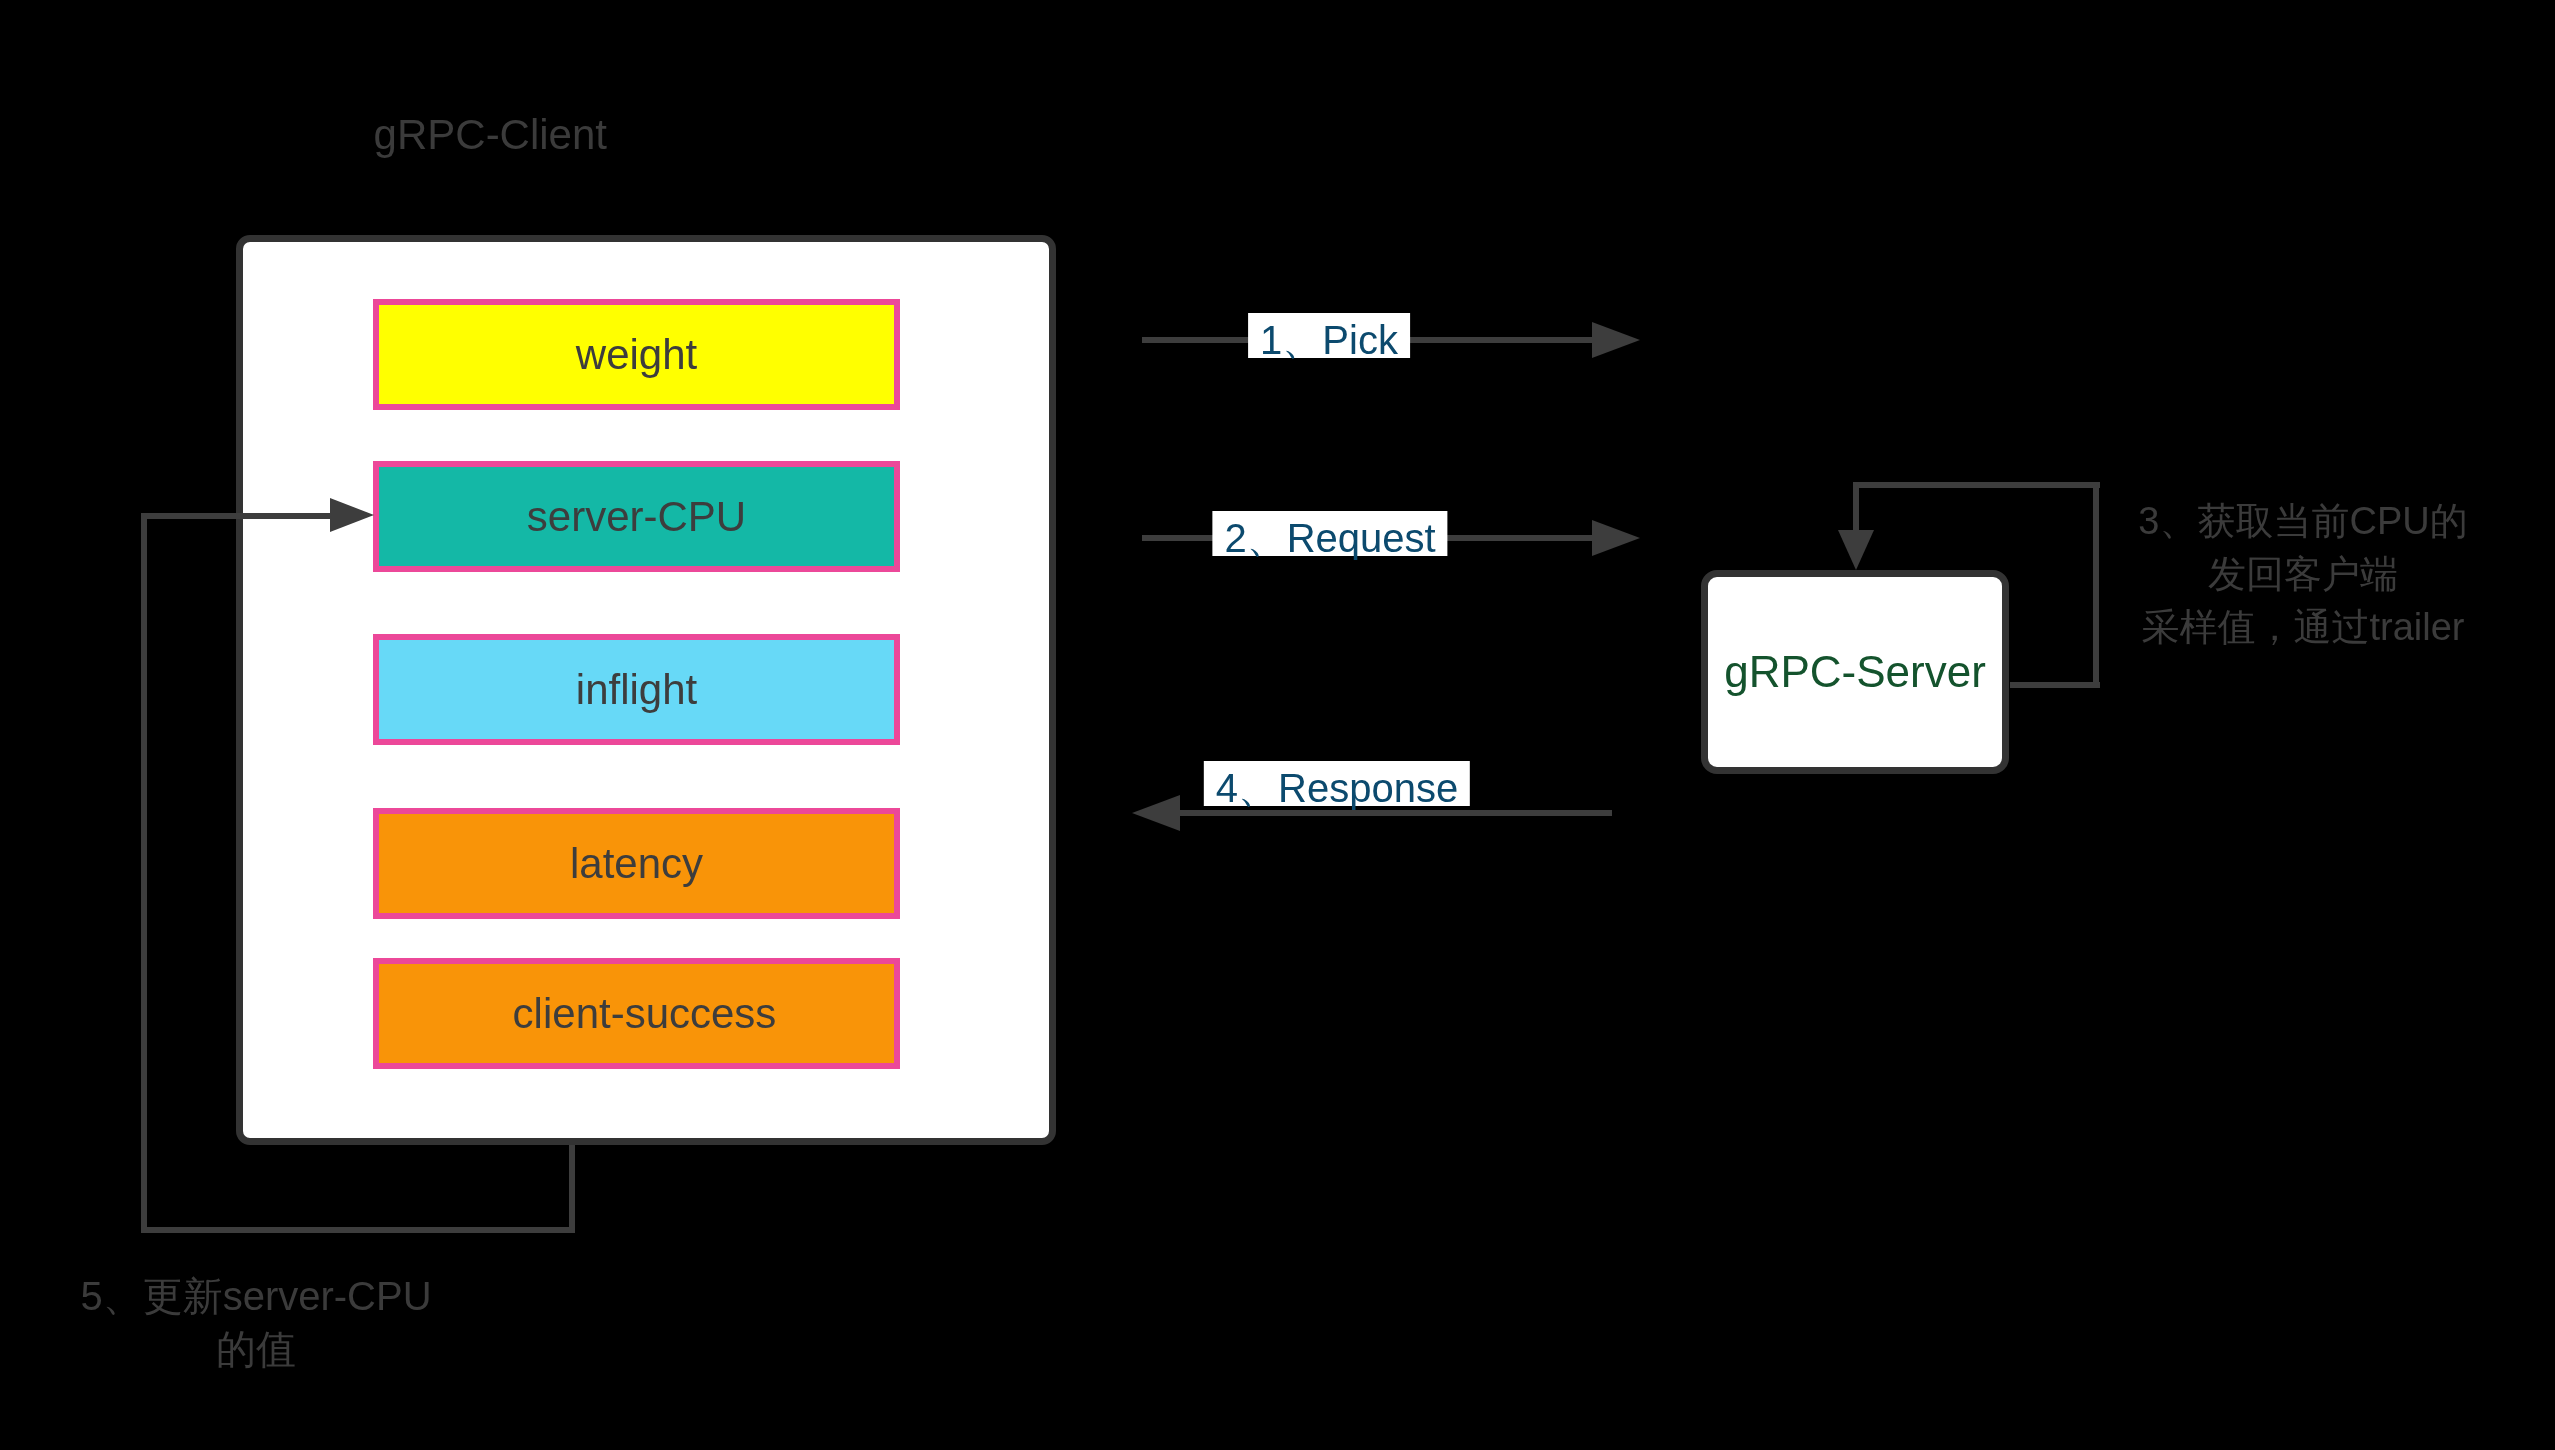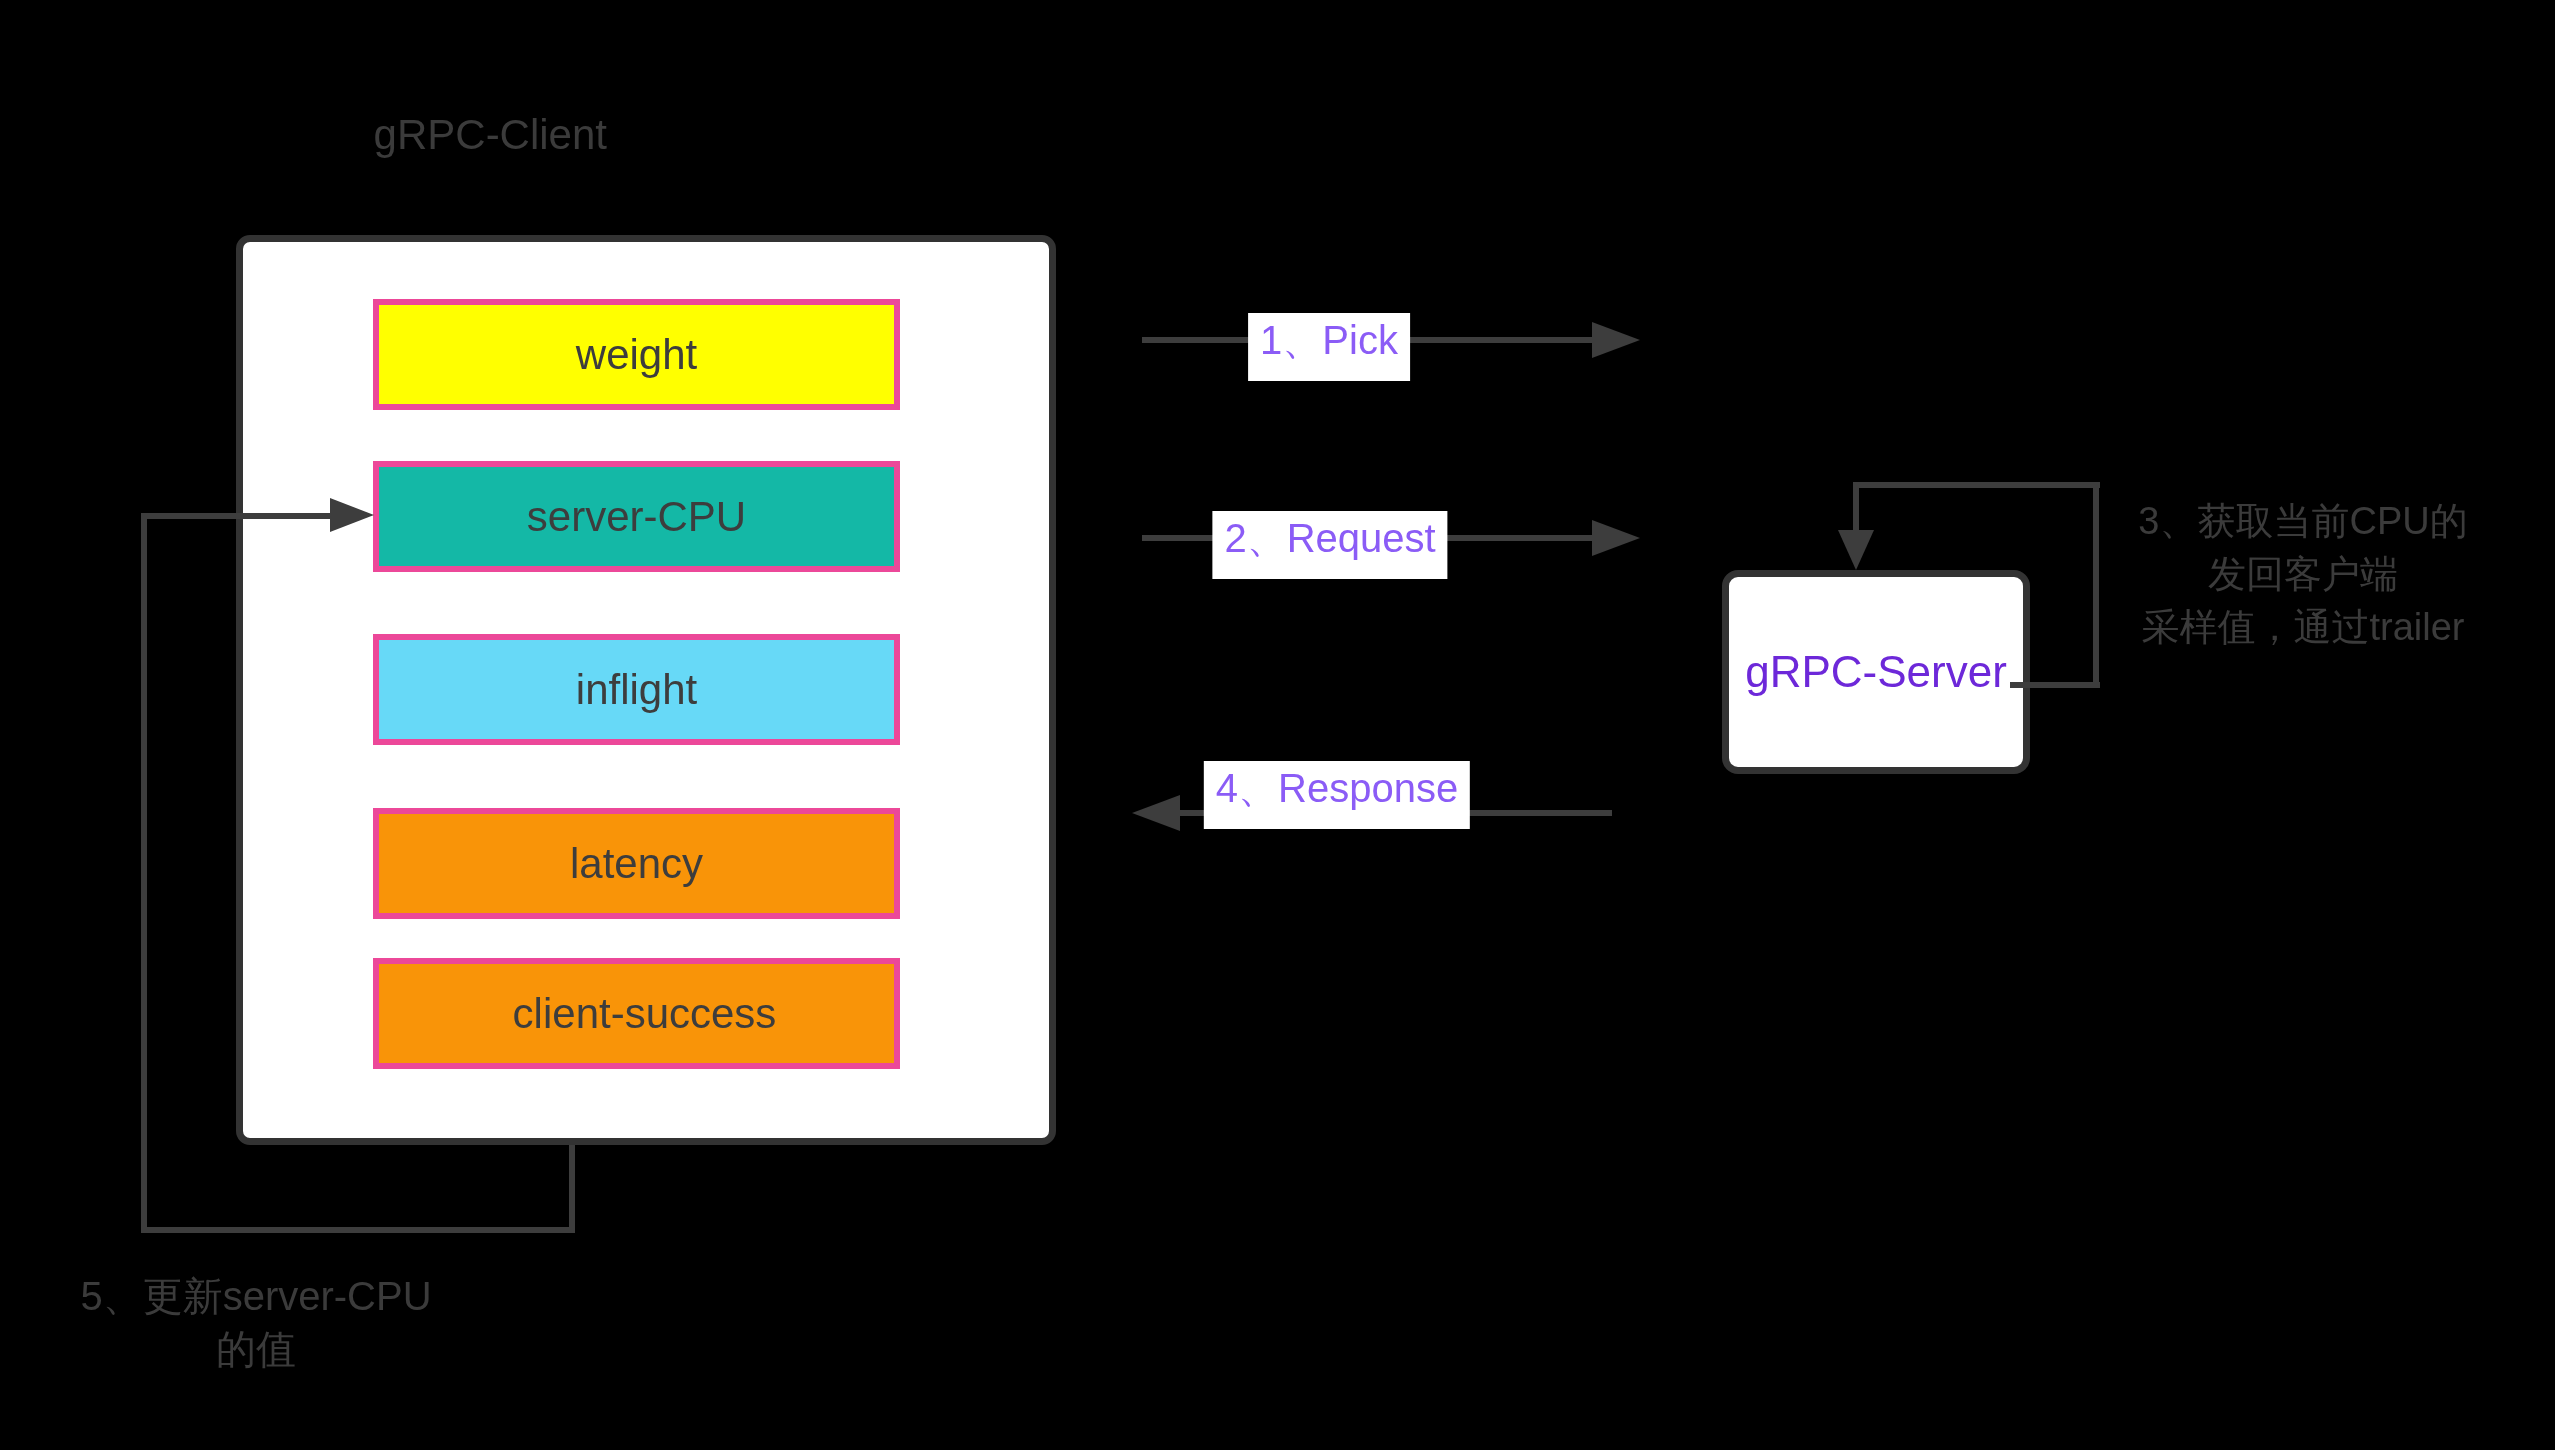--- a/index.html
+++ b/index.html
@@ -39,8 +39,8 @@
   .ah-down{border-left:18px solid transparent;border-right:18px solid transparent;border-top:40px solid #3d3d3d;}
   .chip{
     position:absolute;transform:translateX(-50%);
-    background:#ffffff;color:#8b5cf6;
-    font-size:40px;line-height:54px;height:68px;
+    background:#ffffff;color:#0c4a6e;
+    font-size:40px;line-height:54px;height:45px;
     padding:0 12px;white-space:nowrap;
   }
   .note{

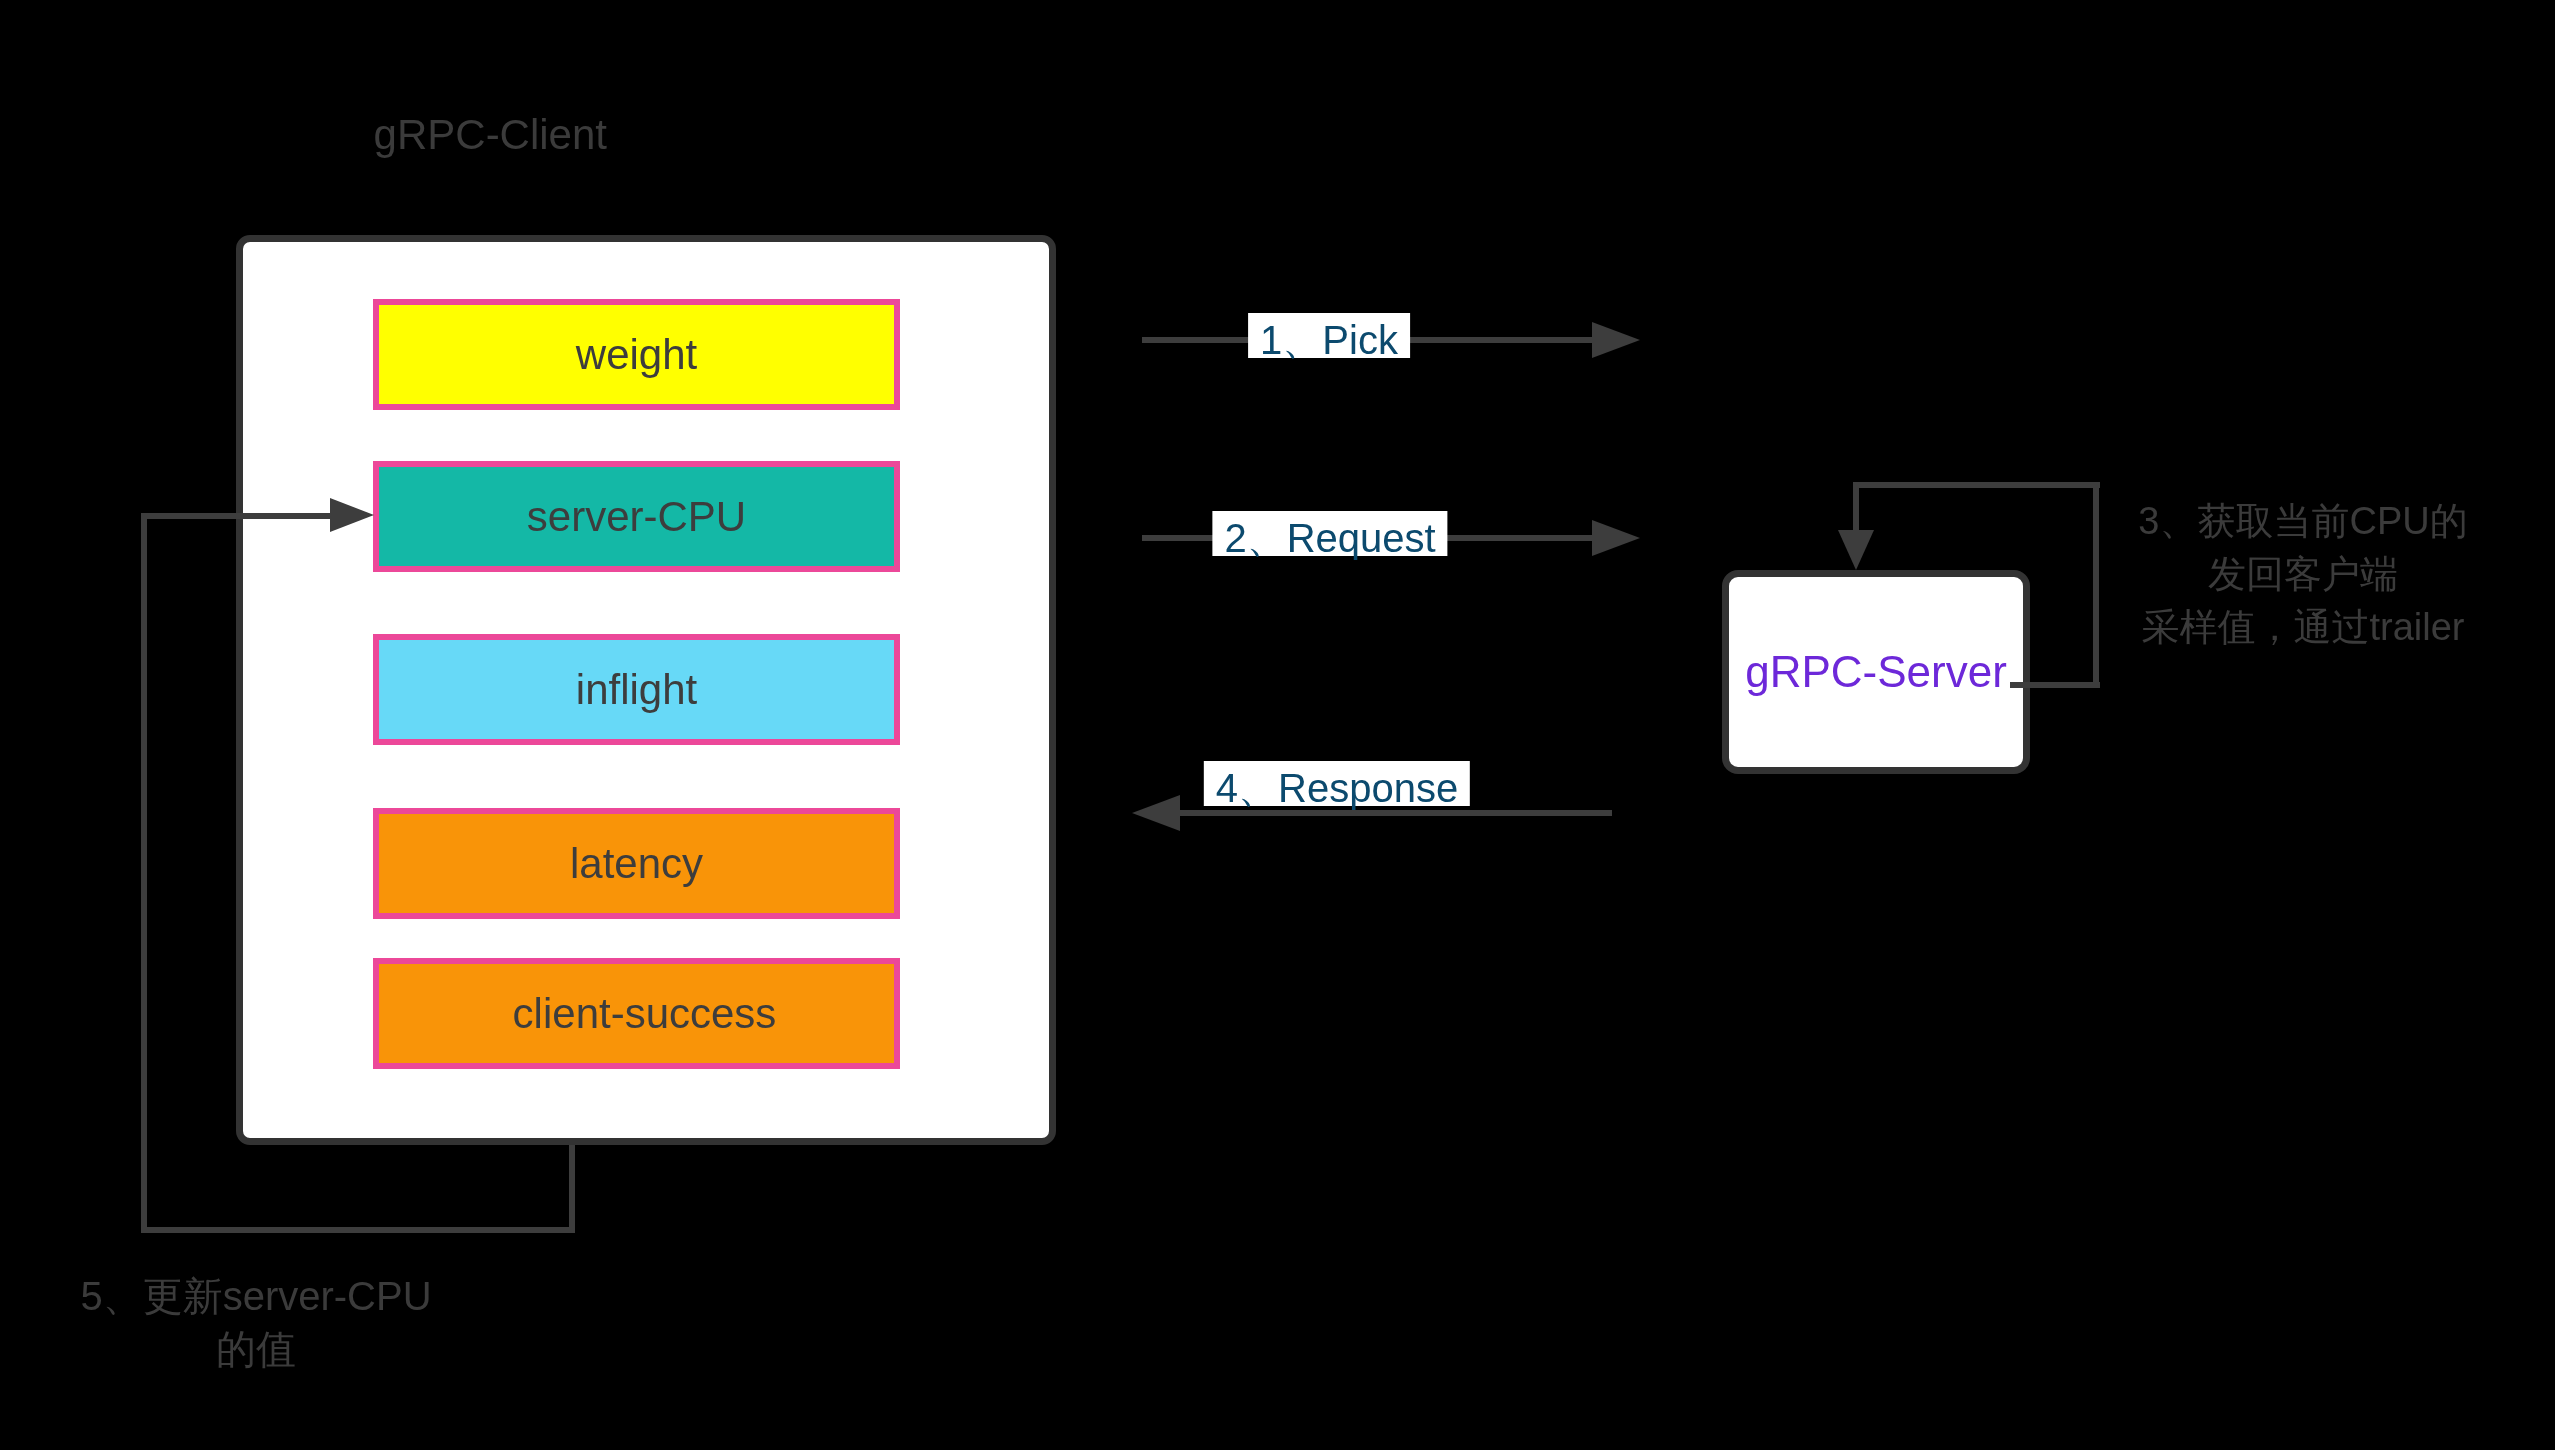--- a/index.html
+++ b/index.html
@@ -22,7 +22,7 @@
   .server-panel{
     left:1701px;top:570px;width:308px;height:204px;border-radius:16px;
     display:flex;align-items:center;justify-content:center;
-    font-size:44px;color:#6d28d9;margin-left:21px;
+    font-size:44px;color:#14532d;
   }
   .node{
     position:absolute;left:373px;width:527px;height:111px;

